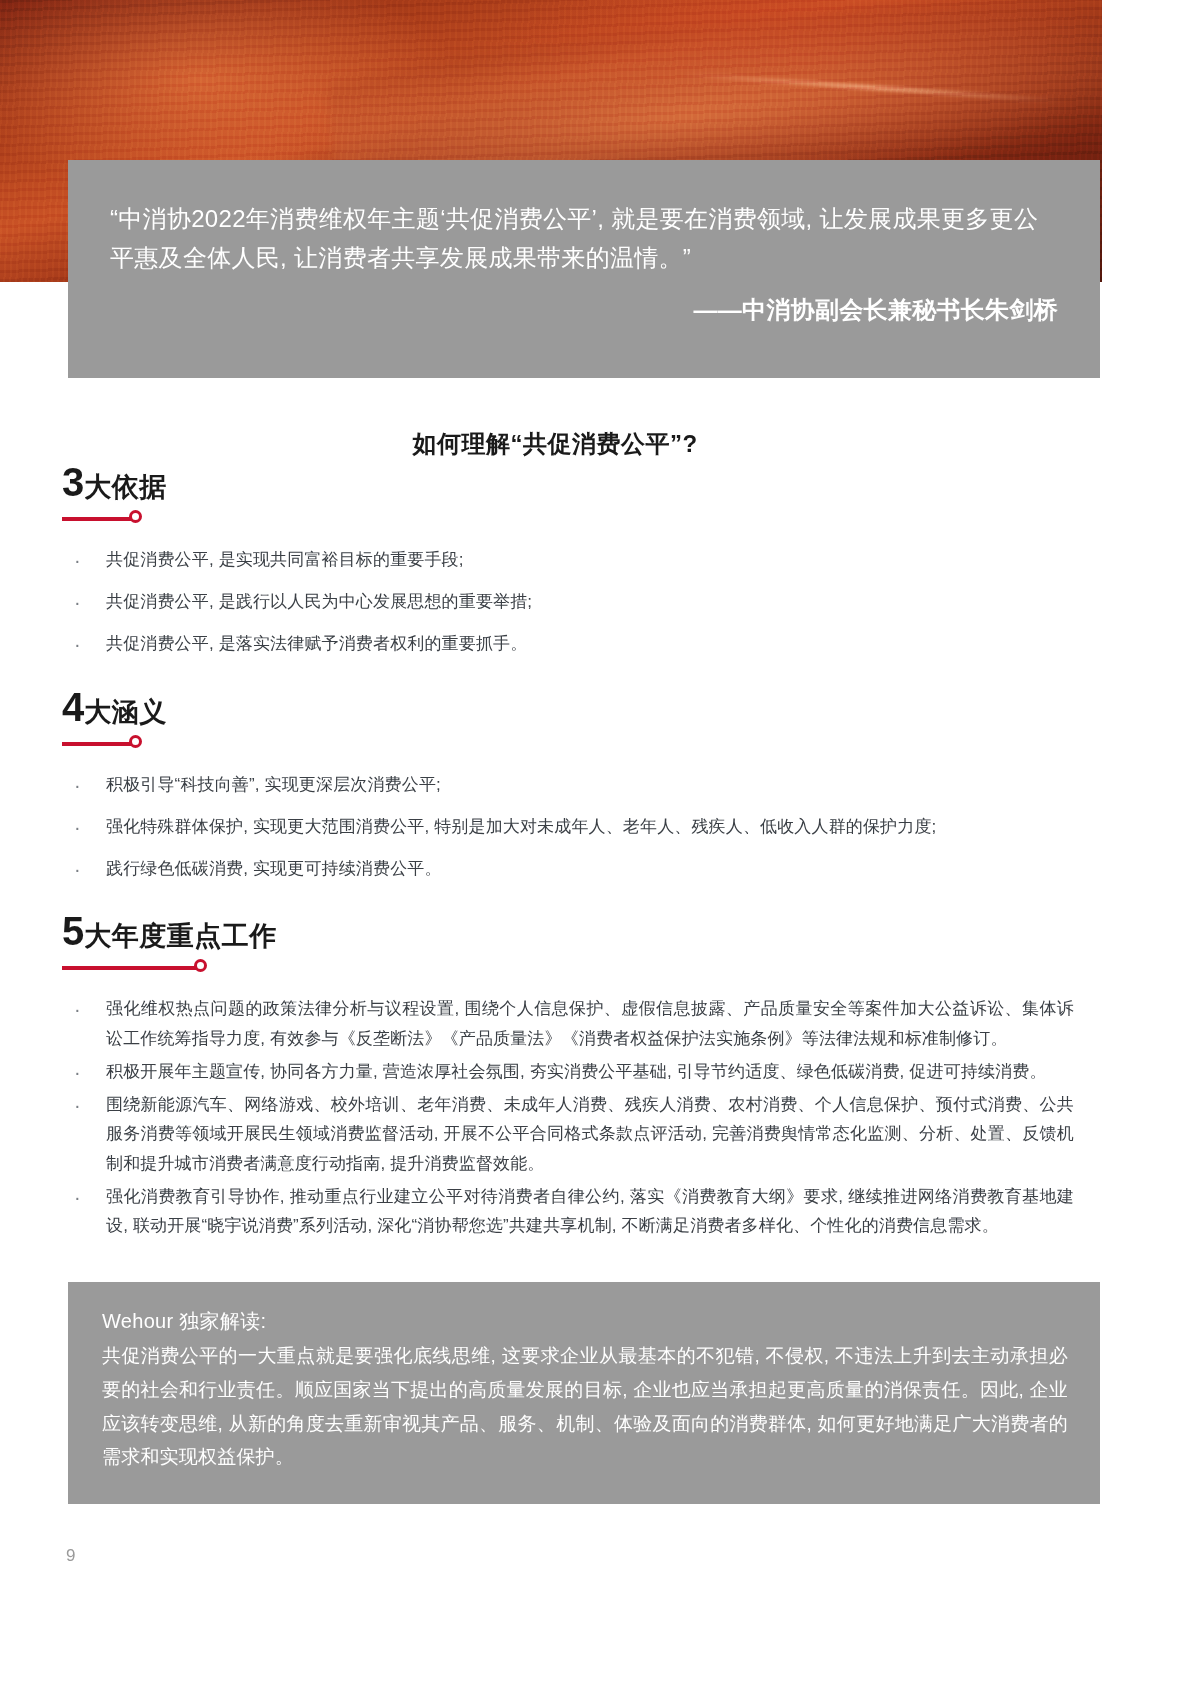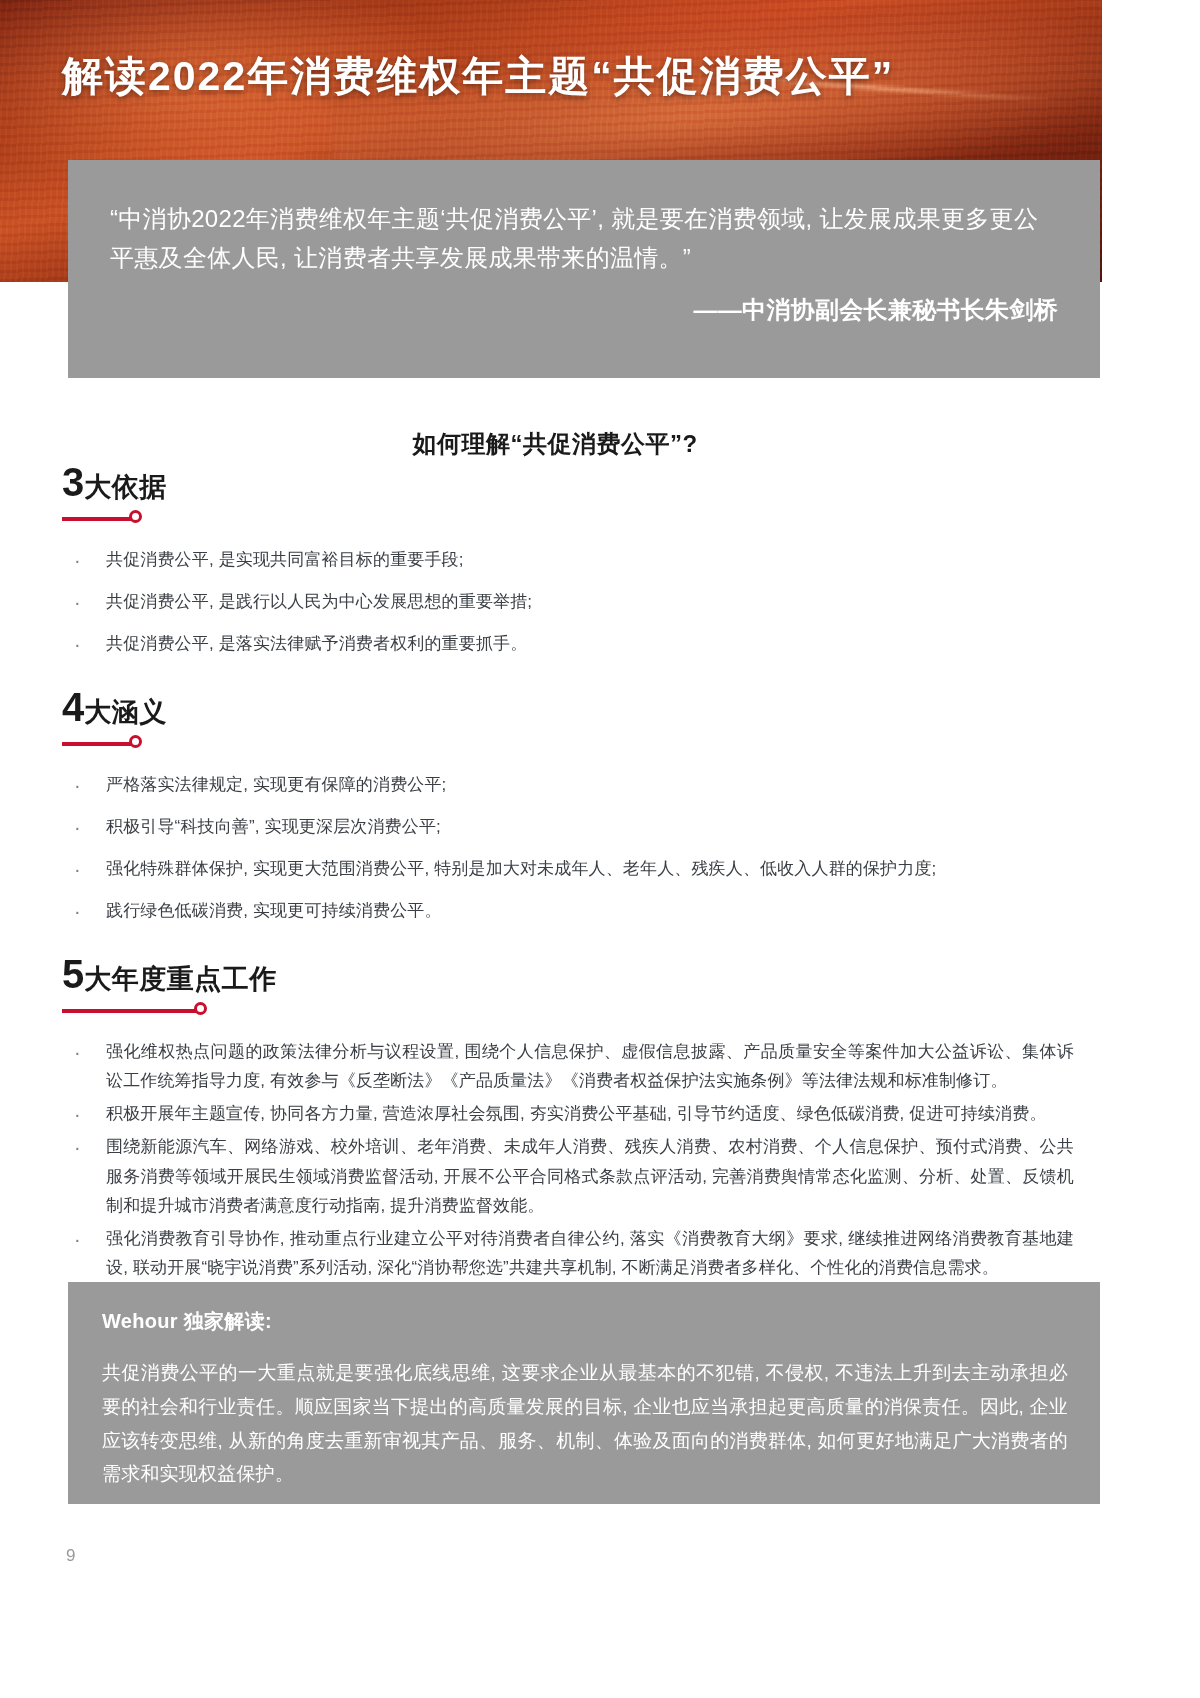--- a/index.html
+++ b/index.html
@@ -246,7 +246,6 @@
       <div class="hero-bridge"></div>
     </div>
   </div>
-  <div class="hero-title">解读2022年消费维权年主题“共促消费公平”</div>
 
   <div class="quote-box">
     <div class="quote-text">“中消协2022年消费维权年主题‘共促消费公平’, 就是要在消费领域, 让发展成果更多更公平惠及全体人民, 让消费者共享发展成果带来的温情。”</div>

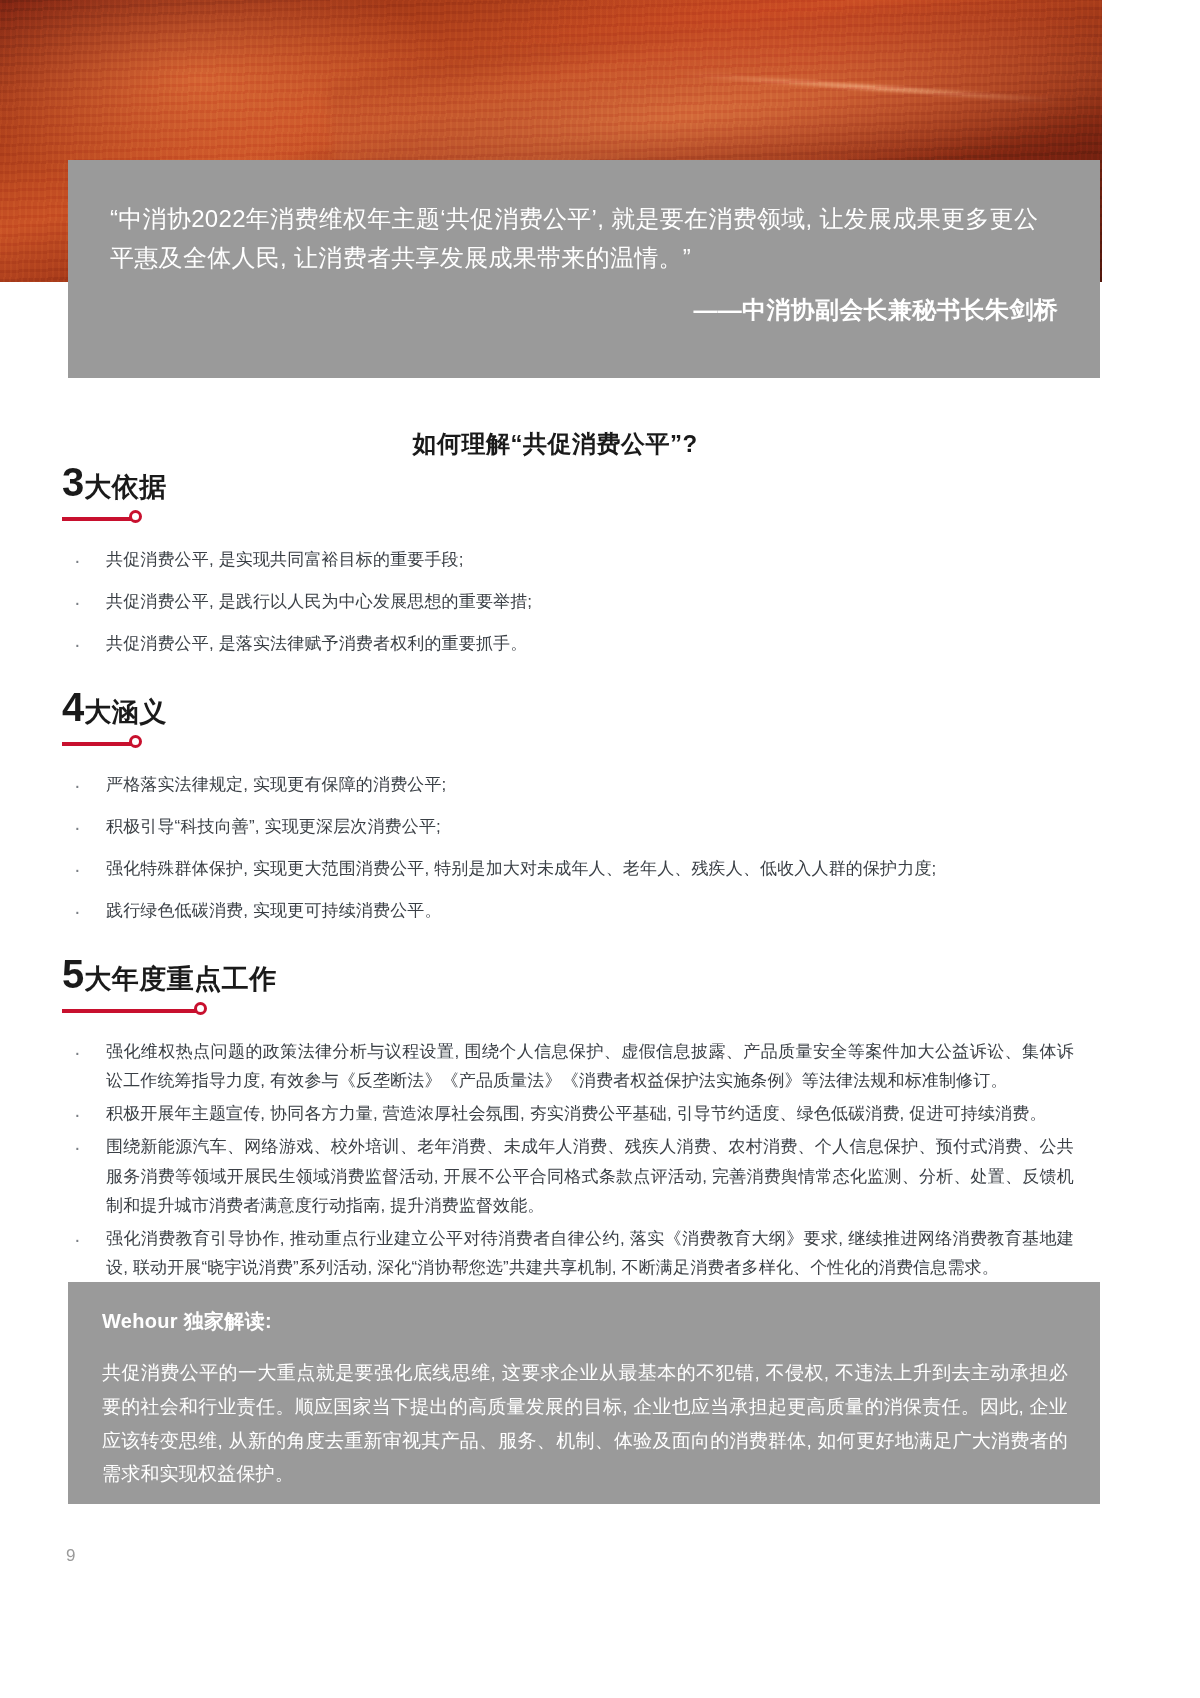--- a/index.html
+++ b/index.html
@@ -282,7 +282,6 @@
         <div class="rule-dot" style="left: 67px; border-color: rgb(200, 16, 46);"></div>
       </div>
       <ul class="bullets tight">
-        <li>严格落实法律规定, 实现更有保障的消费公平;</li>
         <li>积极引导“科技向善”, 实现更深层次消费公平;</li>
         <li>强化特殊群体保护, 实现更大范围消费公平, 特别是加大对未成年人、老年人、残疾人、低收入人群的保护力度;</li>
         <li>践行绿色低碳消费, 实现更可持续消费公平。</li>

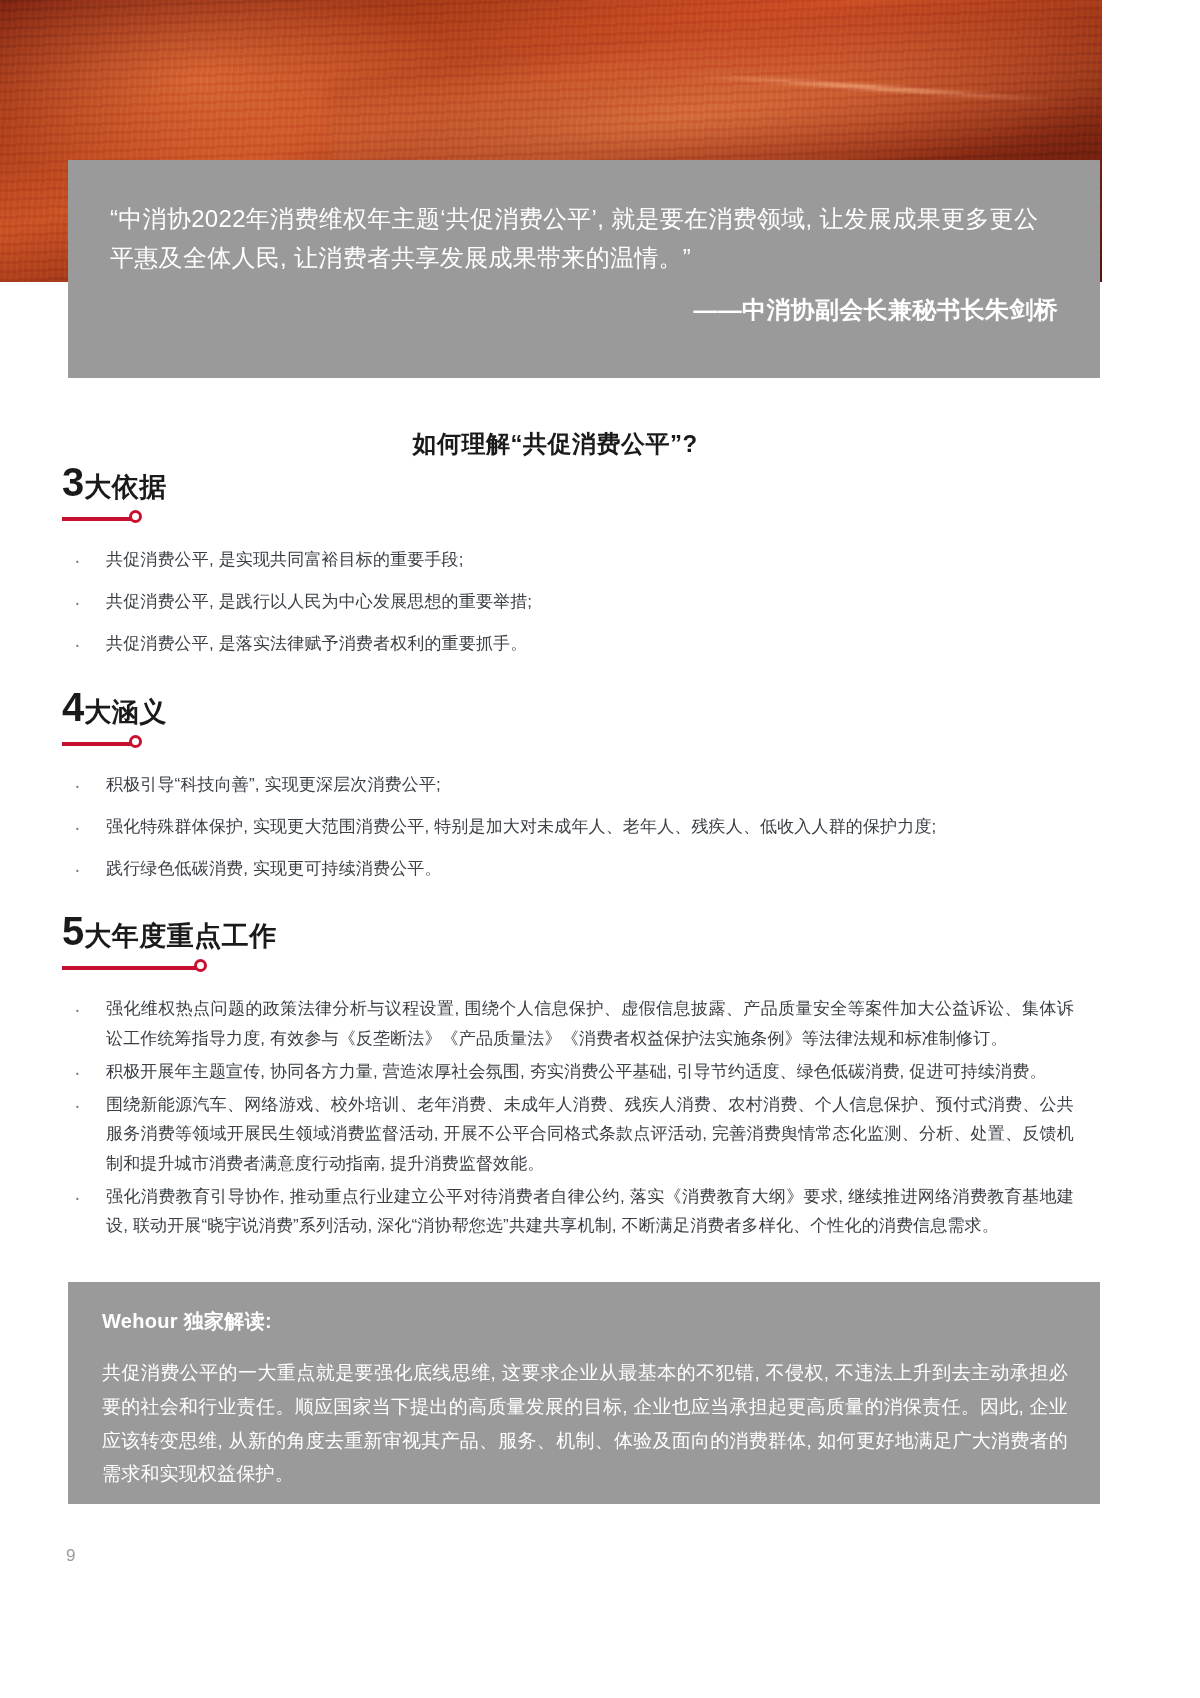--- a/index.html
+++ b/index.html
@@ -214,8 +214,8 @@
   .wehour-title {
     color: #ffffff;
     font-size: 20px;
-    font-weight: bold;
-    margin-bottom: 21px;
+    font-weight: normal;
+    margin-bottom: 4px;
     letter-spacing: 0.3px;
   }
   .wehour-body {

